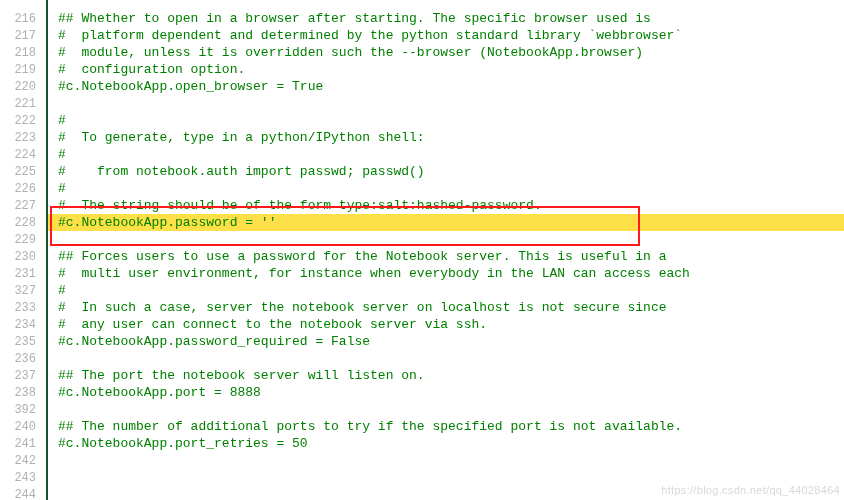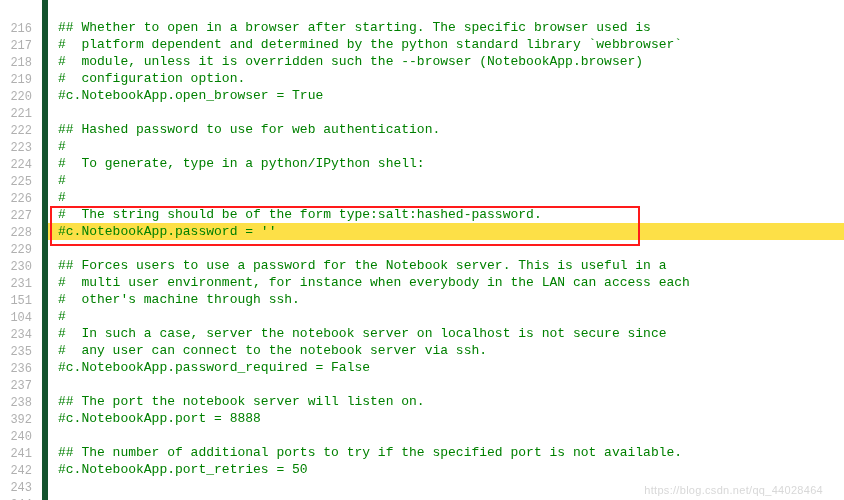--- a/index.html
+++ b/index.html
@@ -19,8 +19,8 @@
     .gutter {
       width: 48px;
       background: #ffffff;
-      border-right: 6px solid #14532d;
-      padding-top: 21px;
+      border-right: 2px solid #14532d;
+      padding-top: 11px;
       flex-shrink: 0;
     }
     .gutter .ln {

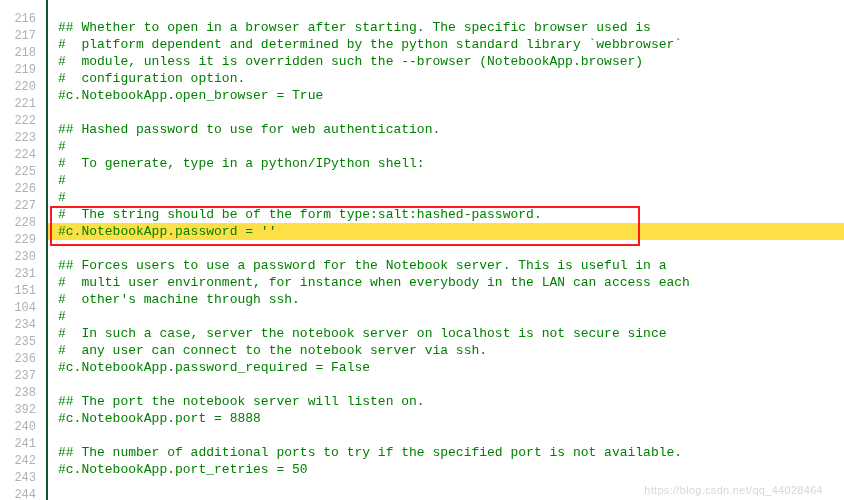--- a/index.html
+++ b/index.html
@@ -33,7 +33,7 @@
     }
     .code {
       flex: 1;
-      padding: 19px 0 0 10px;
+      padding: 10px 0 0 10px;
       position: relative;
     }
     .line {

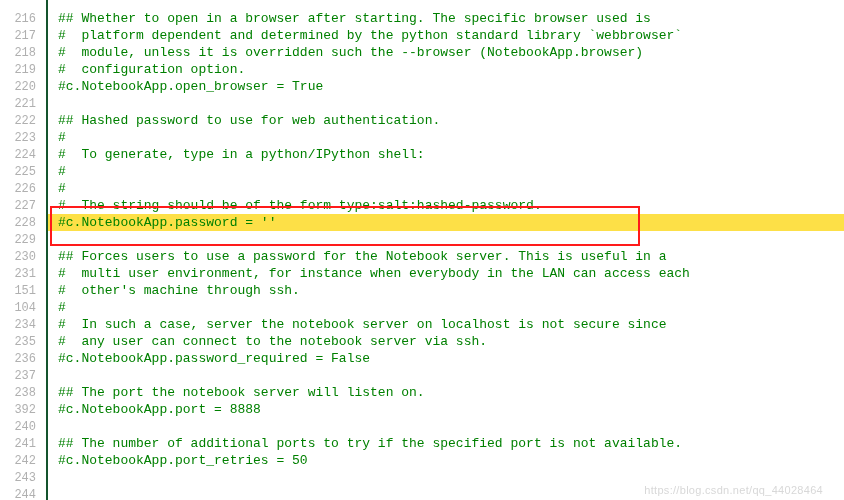--- a/index.html
+++ b/index.html
@@ -111,7 +111,6 @@
       <div class="line">#  configuration option.</div>
       <div class="line">#c.NotebookApp.open_browser = True</div>
       <div class="line"></div>
-      <div class="line">## Hashed password to use for web authentication.</div>
       <div class="line">#</div>
       <div class="line">#  To generate, type in a python/IPython shell:</div>
       <div class="line">#</div>

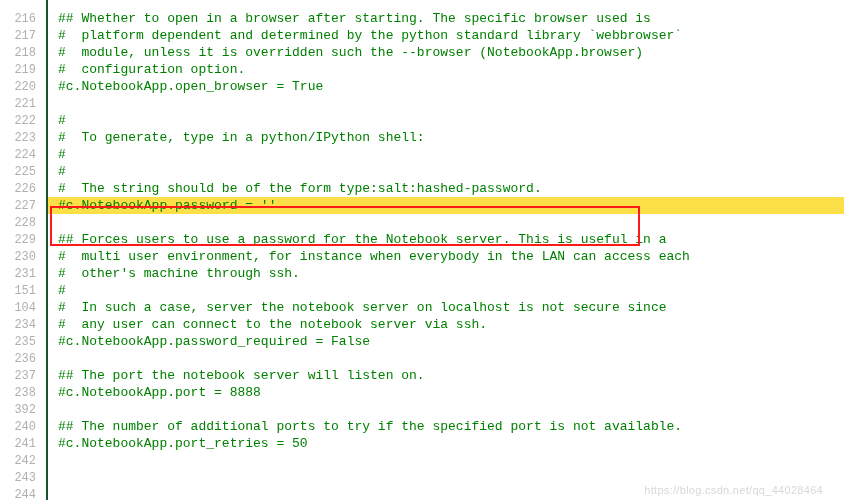--- a/index.html
+++ b/index.html
@@ -114,6 +114,7 @@
       <div class="line">#</div>
       <div class="line">#  To generate, type in a python/IPython shell:</div>
       <div class="line">#</div>
+      <div class="line">#    from notebook.auth import passwd; passwd()</div>
       <div class="line">#</div>
       <div class="line">#  The string should be of the form type:salt:hashed-password.</div>
       <div class="line cursor-line">#c.NotebookApp.password = ''</div>

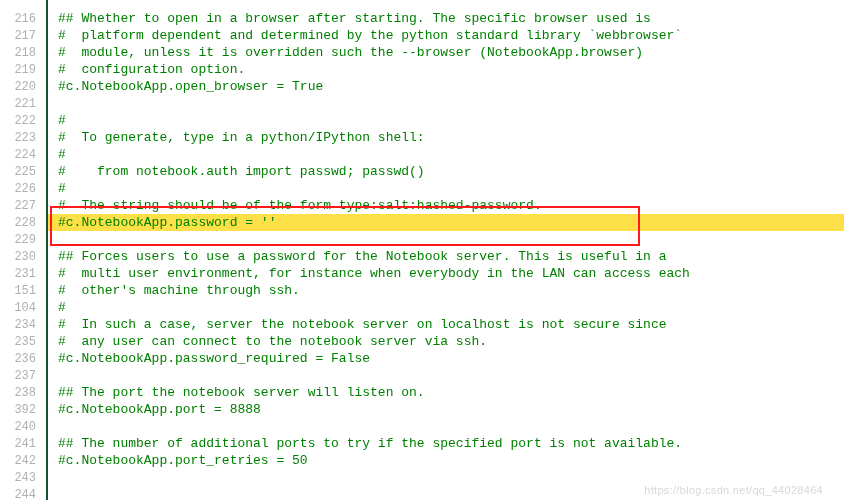--- a/index.html
+++ b/index.html
@@ -90,7 +90,7 @@
       <div class="ln">229</div>
       <div class="ln">230</div>
       <div class="ln">231</div>
-      <div class="ln">151</div>
+      <div class="ln">327</div>
       <div class="ln">104</div>
       <div class="ln">234</div>
       <div class="ln">235</div>

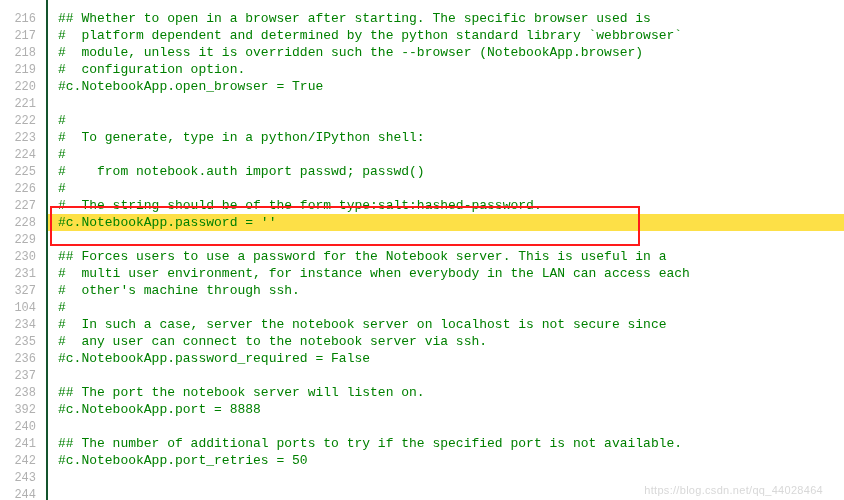--- a/index.html
+++ b/index.html
@@ -121,7 +121,6 @@
       <div class="line"></div>
       <div class="line">## Forces users to use a password for the Notebook server. This is useful in a</div>
       <div class="line">#  multi user environment, for instance when everybody in the LAN can access each</div>
-      <div class="line">#  other's machine through ssh.</div>
       <div class="line">#</div>
       <div class="line">#  In such a case, server the notebook server on localhost is not secure since</div>
       <div class="line">#  any user can connect to the notebook server via ssh.</div>

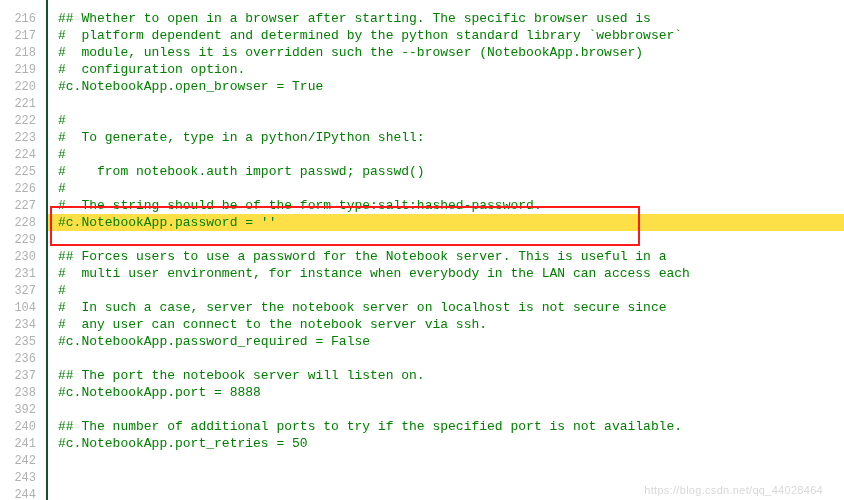--- a/index.html
+++ b/index.html
@@ -91,7 +91,7 @@
       <div class="ln">230</div>
       <div class="ln">231</div>
       <div class="ln">327</div>
-      <div class="ln">104</div>
+      <div class="ln">233</div>
       <div class="ln">234</div>
       <div class="ln">235</div>
       <div class="ln">236</div>

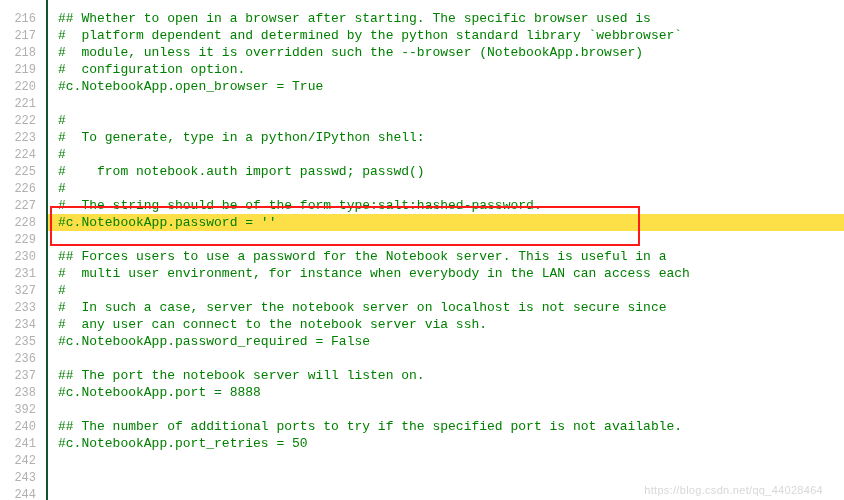--- a/index.html
+++ b/index.html
@@ -60,7 +60,7 @@
     }
     .watermark {
       position: absolute;
-      right: 21px;
+      right: 4px;
       bottom: 4px;
       color: #d8d8d8;
       font-size: 11px;

